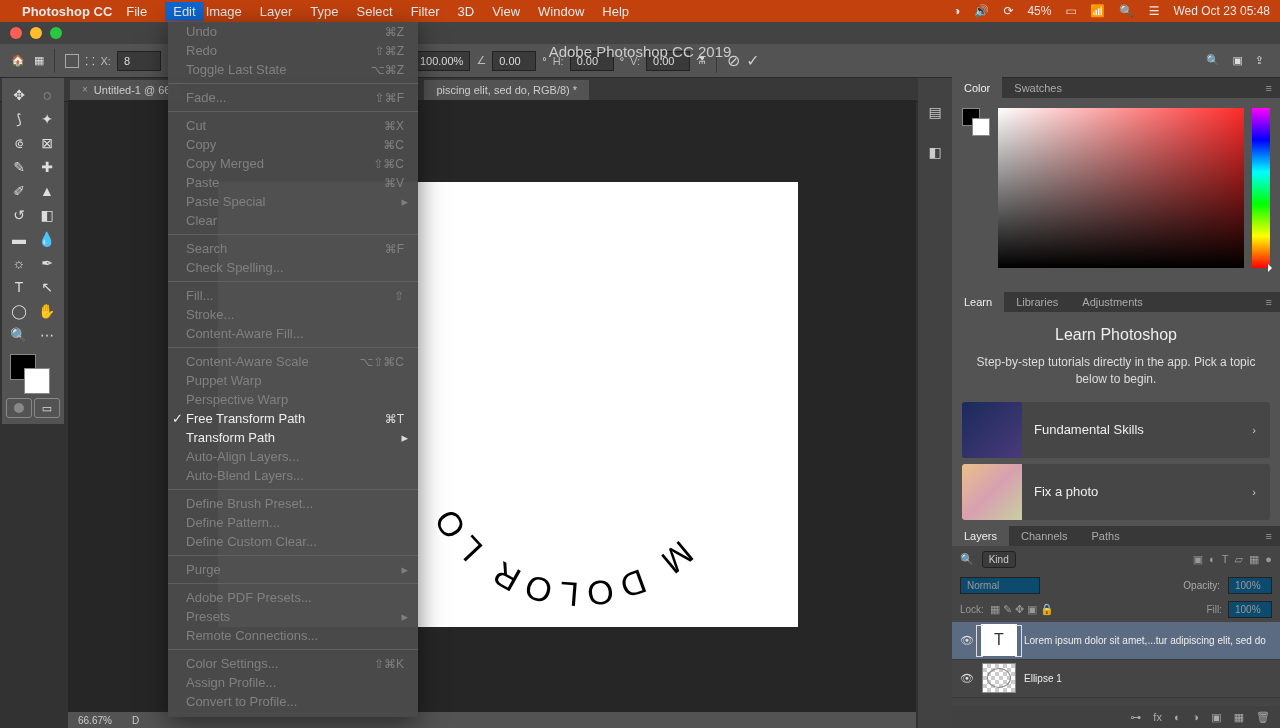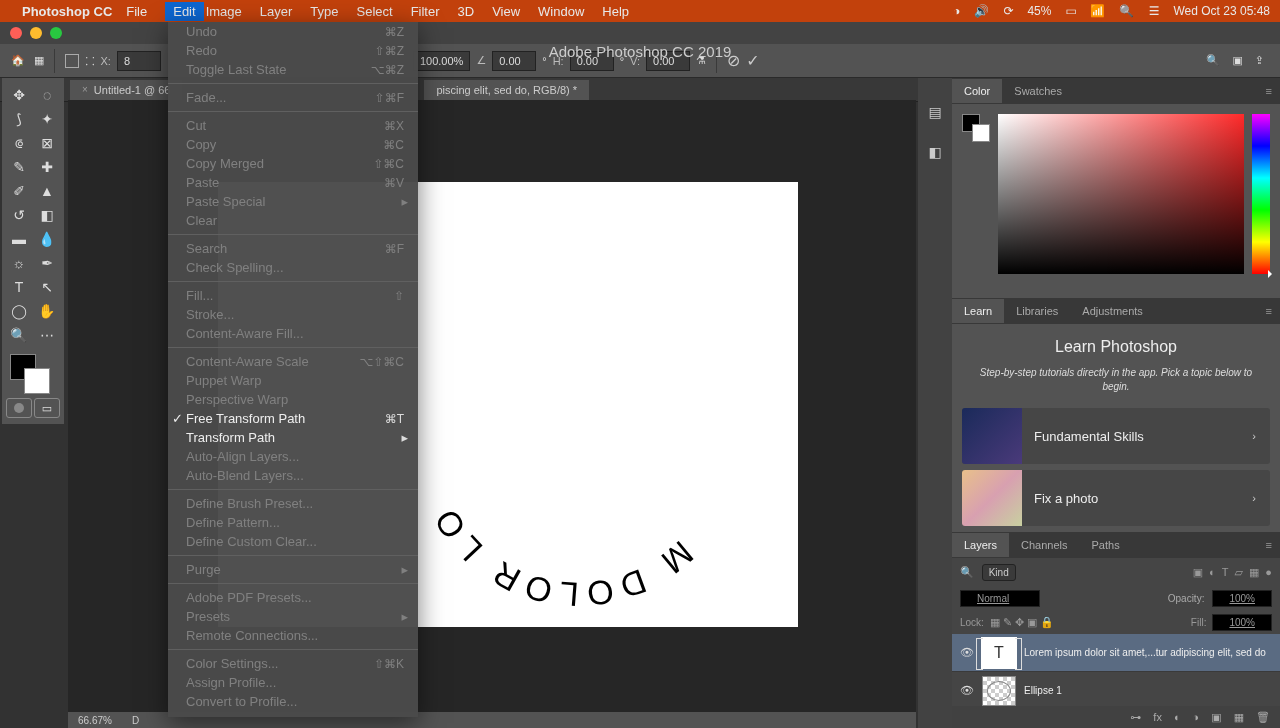--- a/index.html
+++ b/index.html
@@ -60,7 +60,7 @@
 
 
 .panels { position:absolute; right:0; top:78px; width:328px; bottom:0; background:#535353; display:flex; flex-direction:column; }
-.panel-tabs { height:26px; background:#383838; display:flex; align-items:center; }
+.panel-tabs { height:20px; background:#383838; display:flex; align-items:center; }
 .ptab { padding:6px 12px; color:#aaa; font-size:11px; }
 .ptab.on { background:#535353; color:#eee; }
 .ptab-menu { margin-left:auto; padding:0 8px; color:#999; }

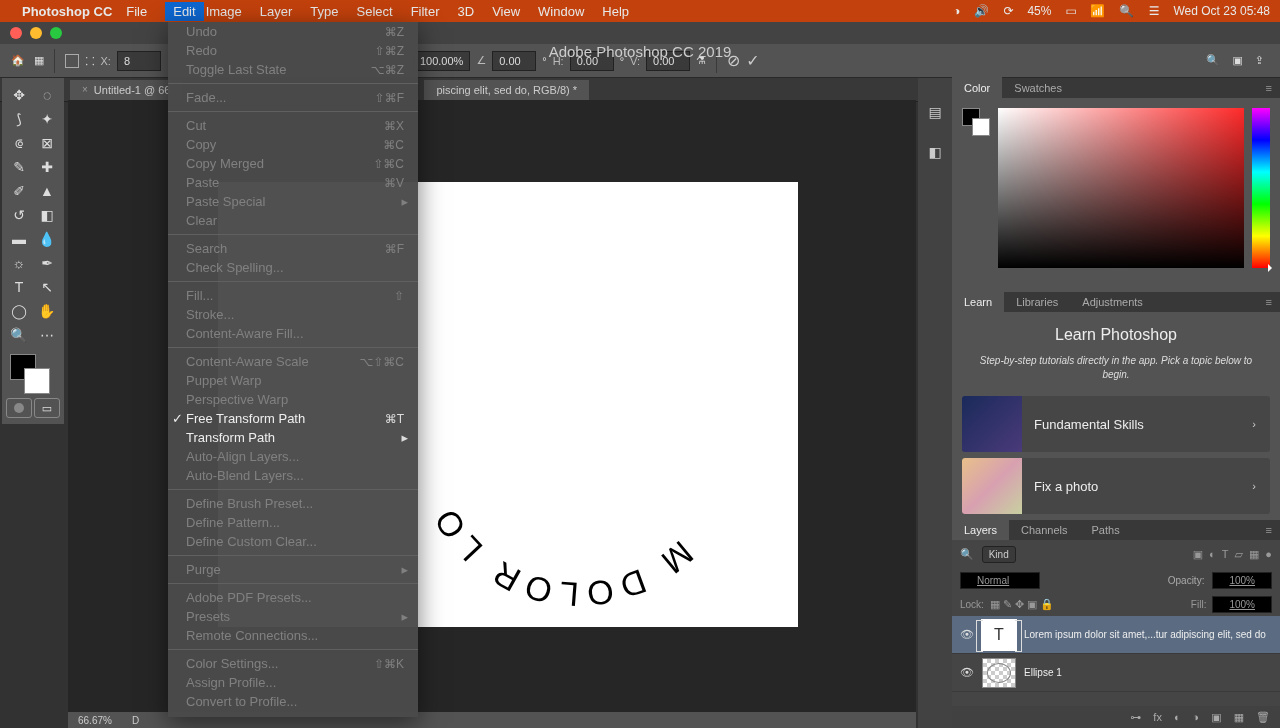--- a/index.html
+++ b/index.html
@@ -78,7 +78,7 @@
 .learn { flex:0 0 auto; background:#535353; }
 .learn .body { padding:14px 20px; text-align:center; color:#eee; }
 .learn h3 { font-size:16px; font-weight:400; margin-bottom:10px; }
-.learn p { font-size:10px; color:#ddd; line-height:1.4;font-style:italic; }
+.learn p { font-size:12px; color:#ddd; line-height:1.4; }
 .cards { padding:0 10px; }
 .card { height:56px; background:#464646; margin-bottom:6px; display:flex; align-items:center; border-radius:3px; overflow:hidden; }
 .card .thumb { width:60px; height:100%; background:linear-gradient(135deg,#1a2a5a,#4a3a7a); }

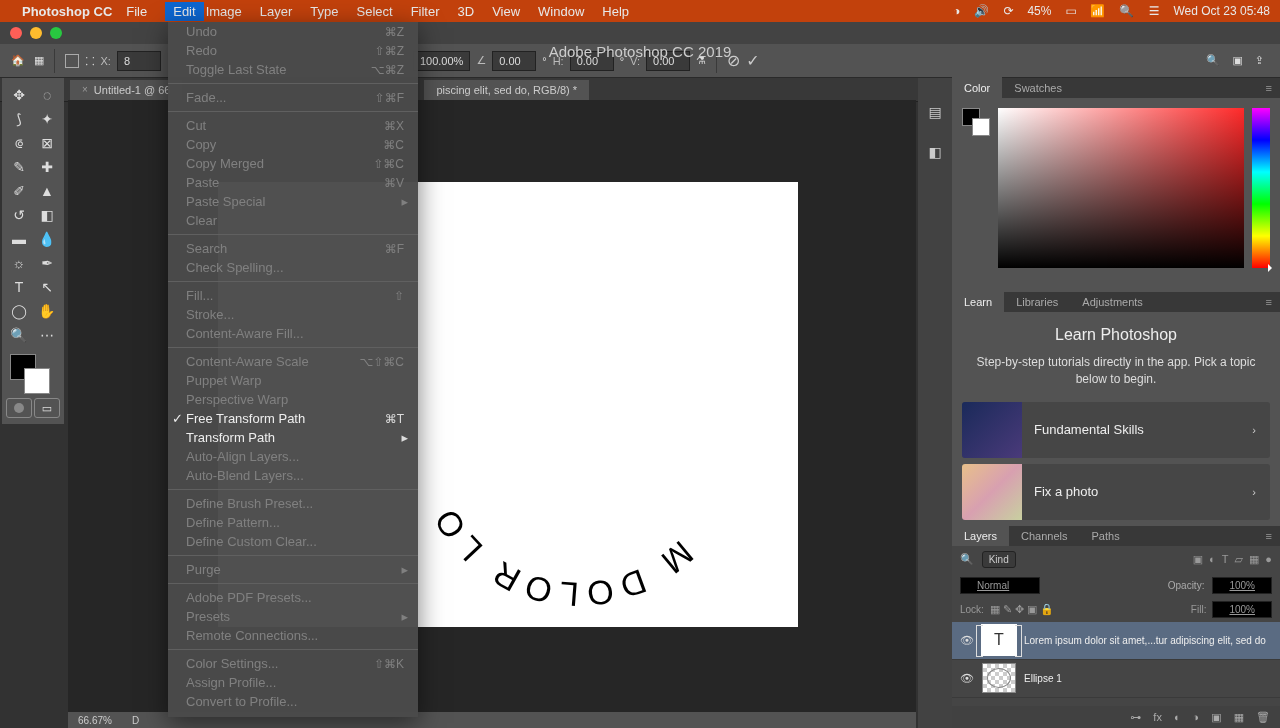--- a/index.html
+++ b/index.html
@@ -92,7 +92,7 @@
 .layersP .kind { background:#3a3a3a; border:1px solid #222; padding:2px 6px; font-size:10px; color:#ccc; border-radius:3px; }
 .layersP .filters { margin-left:auto; display:flex; gap:6px; color:#999; font-size:11px; }
 .layersP .row2 { height:24px; display:flex; align-items:center; padding:0 8px; gap:8px; font-size:10px; color:#aaa; }
-.layersP .drop { background:#000000; border:1px solid #222; padding:2px 16px; min-width:80px; color:#999;text-decoration:underline; }
+.layersP .drop { background:#0c4a6e; border:1px solid #222; padding:2px 6px; min-width:80px; color:#999; }
 .layersP .row3 { height:24px; display:flex; align-items:center; padding:0 8px; gap:6px; font-size:10px; color:#999; }
 .layersP .locks span{font-size:11px;}
 .layersP .list { flex:1; overflow:auto; }

